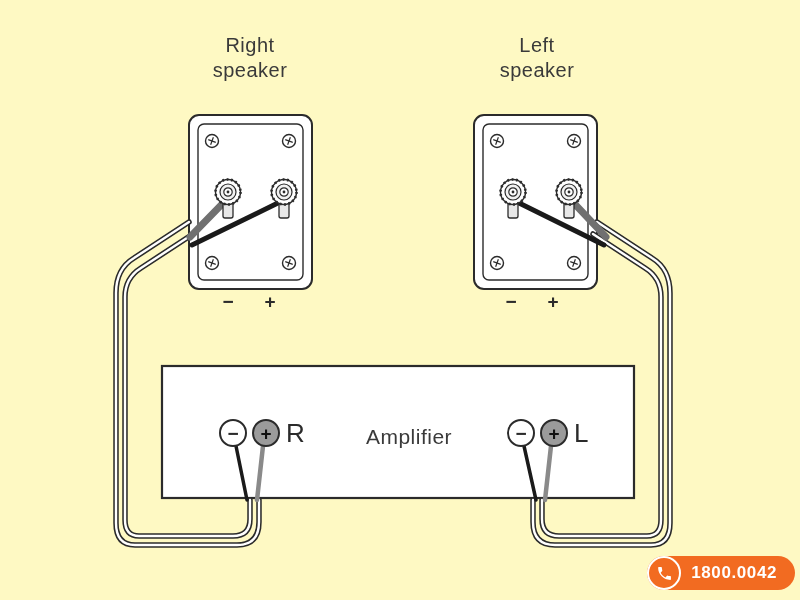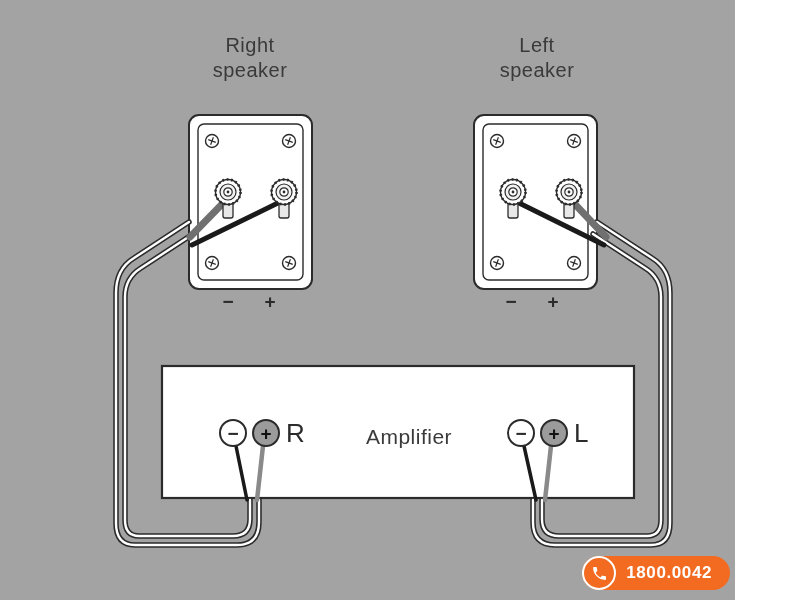--- a/index.html
+++ b/index.html
@@ -4,7 +4,7 @@
 <style>
   html,body{margin:0;padding:0;background:#ffffff;}
   .canvas{
-    position:relative;width:735px;height:600px;background:#a3a3a3;
+    position:relative;width:800px;height:600px;background:#fef9c3;
     font-family:"Liberation Sans",sans-serif;overflow:hidden;
   }
   .diagram-svg{position:absolute;left:0;top:0;}

